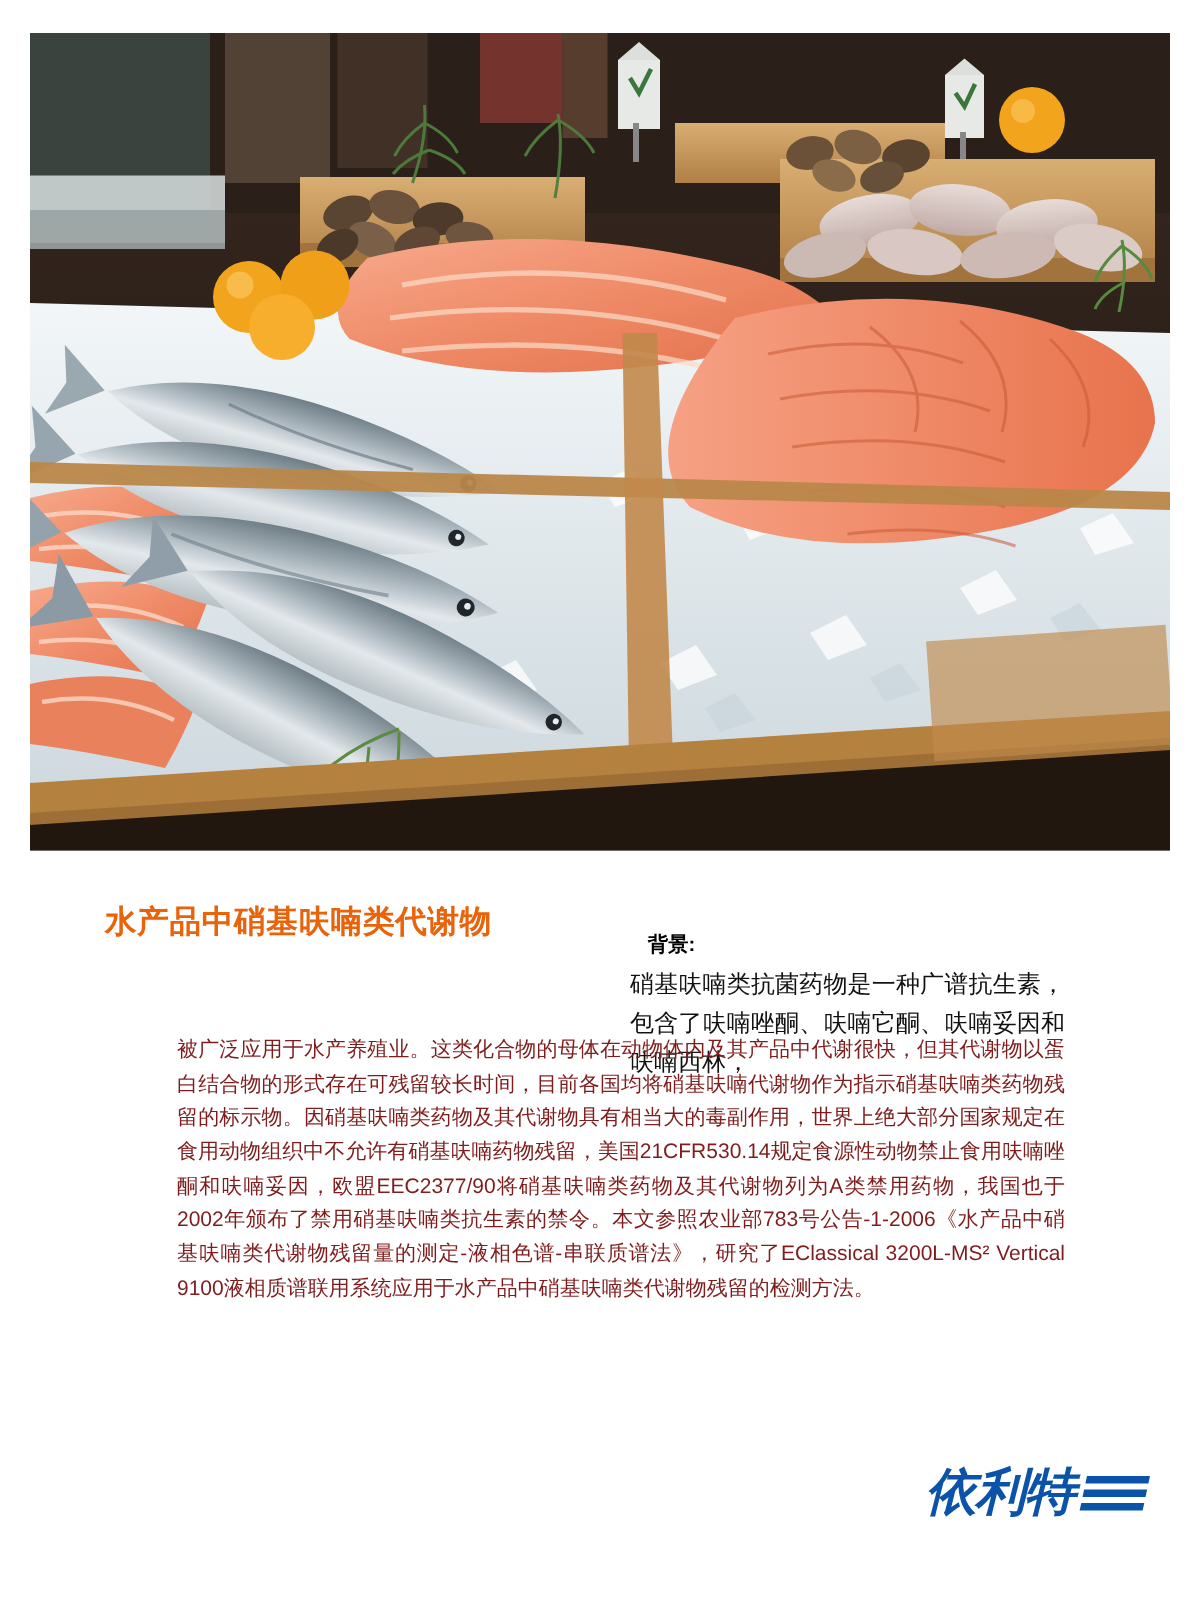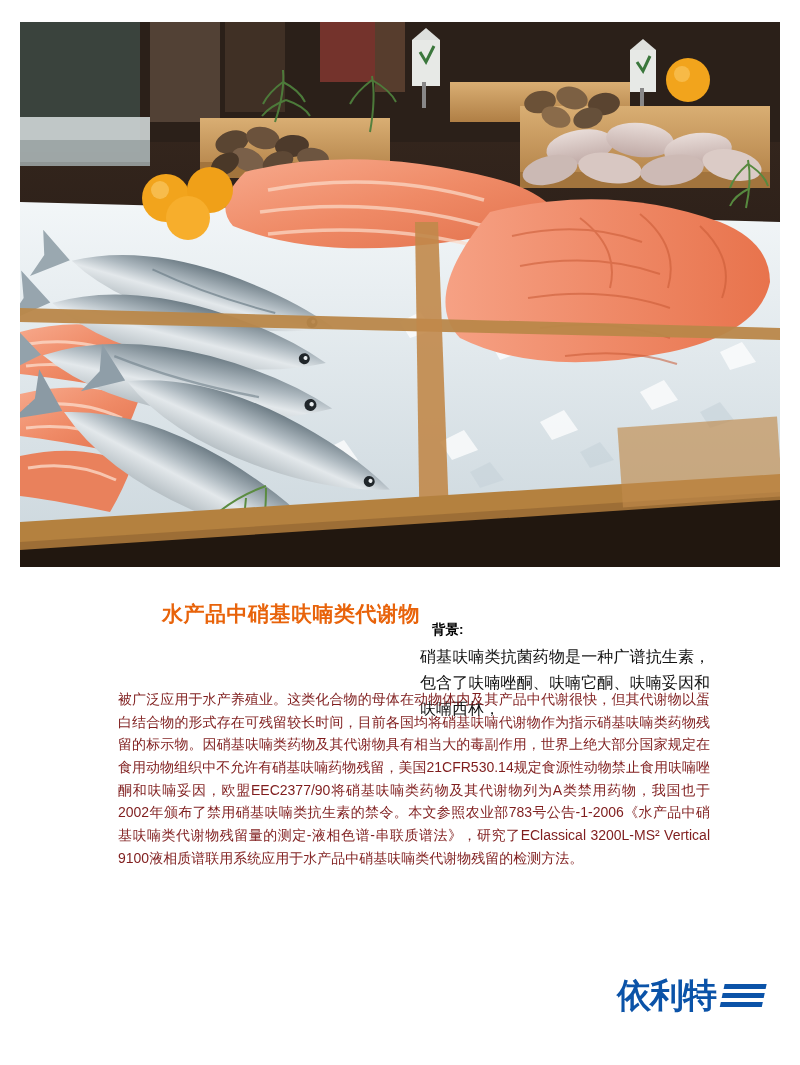--- a/index.html
+++ b/index.html
@@ -39,7 +39,6 @@
     left: 70px;
     top: 600px;
     width: 350px;
-    text-align: right;
   }
   .title-line {
     font-family: "Liberation Serif", serif;

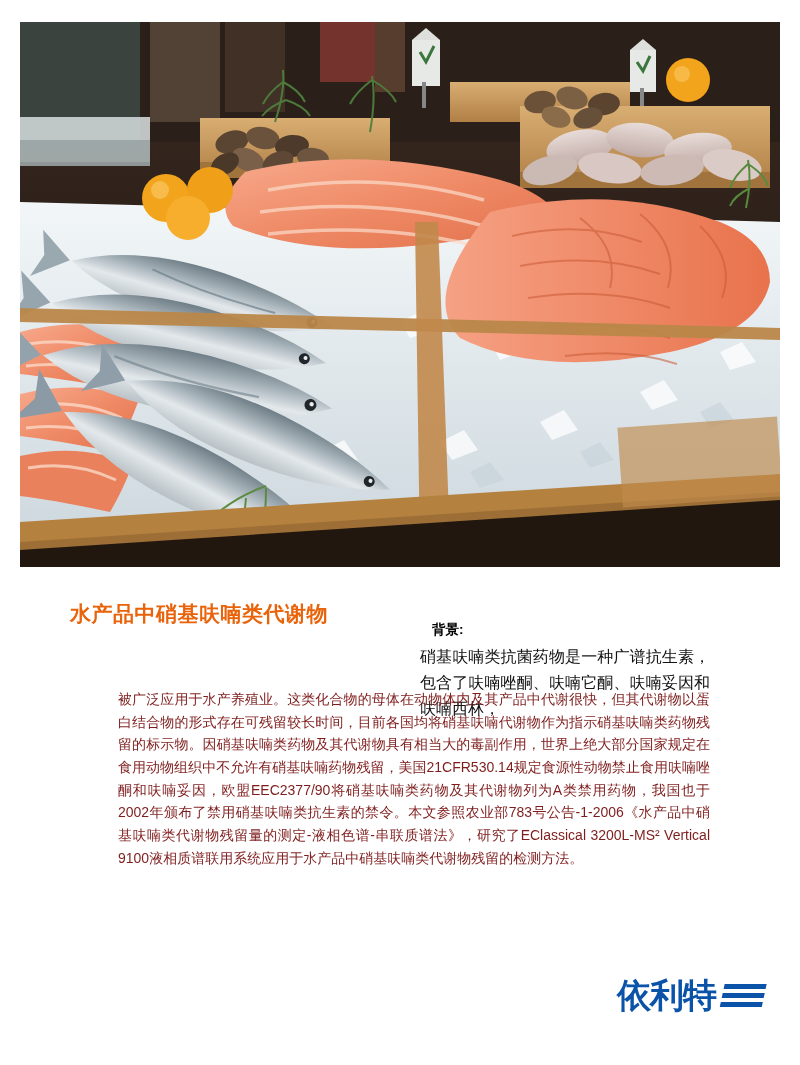--- a/index.html
+++ b/index.html
@@ -96,6 +96,7 @@
   }
   .logo-text {
     font-family: "Liberation Serif", serif;
+    font-style: italic;
     font-weight: bold;
     font-size: 34px;
     color: #0b53a8;

